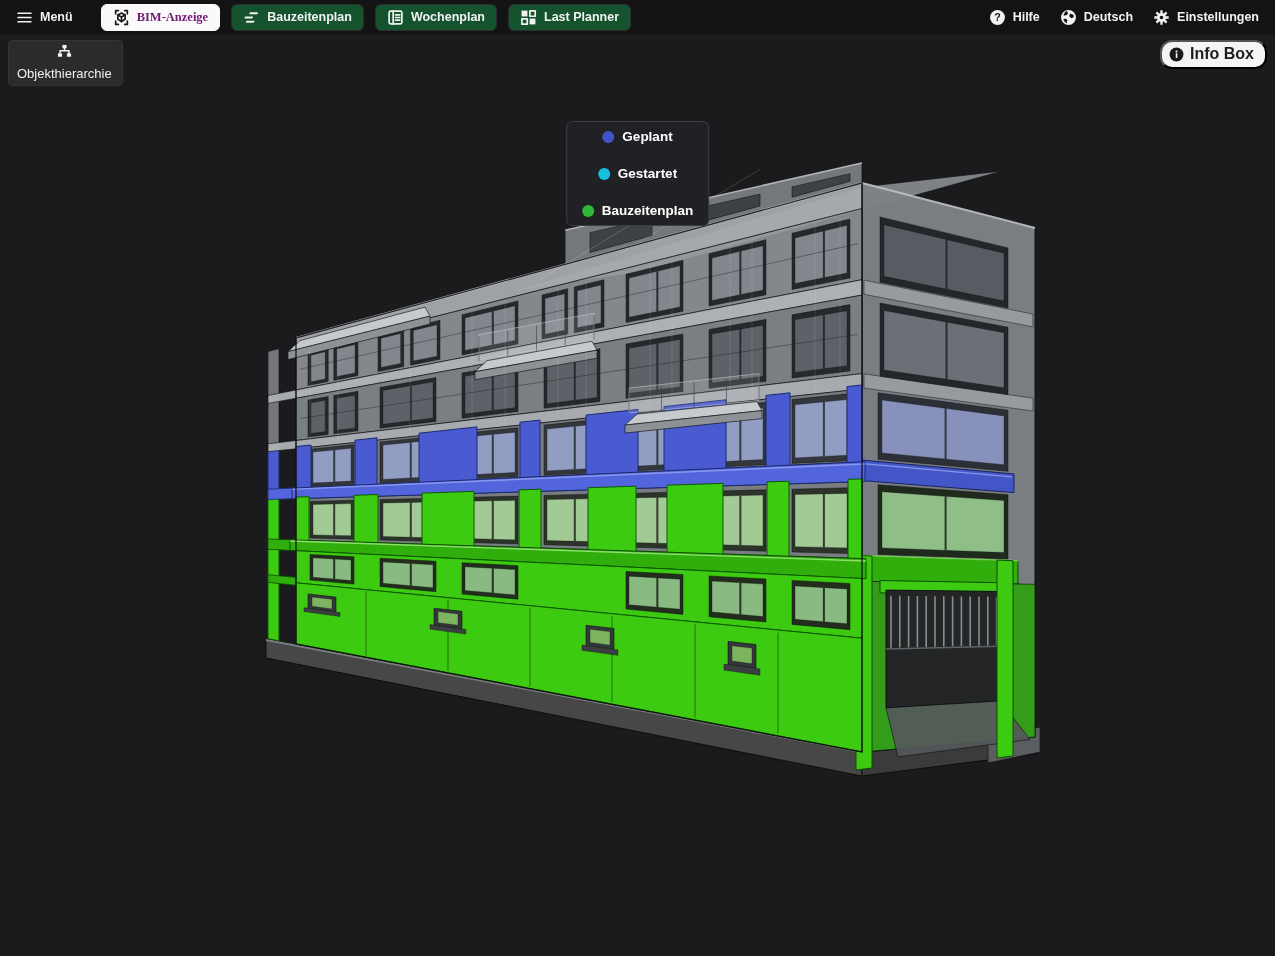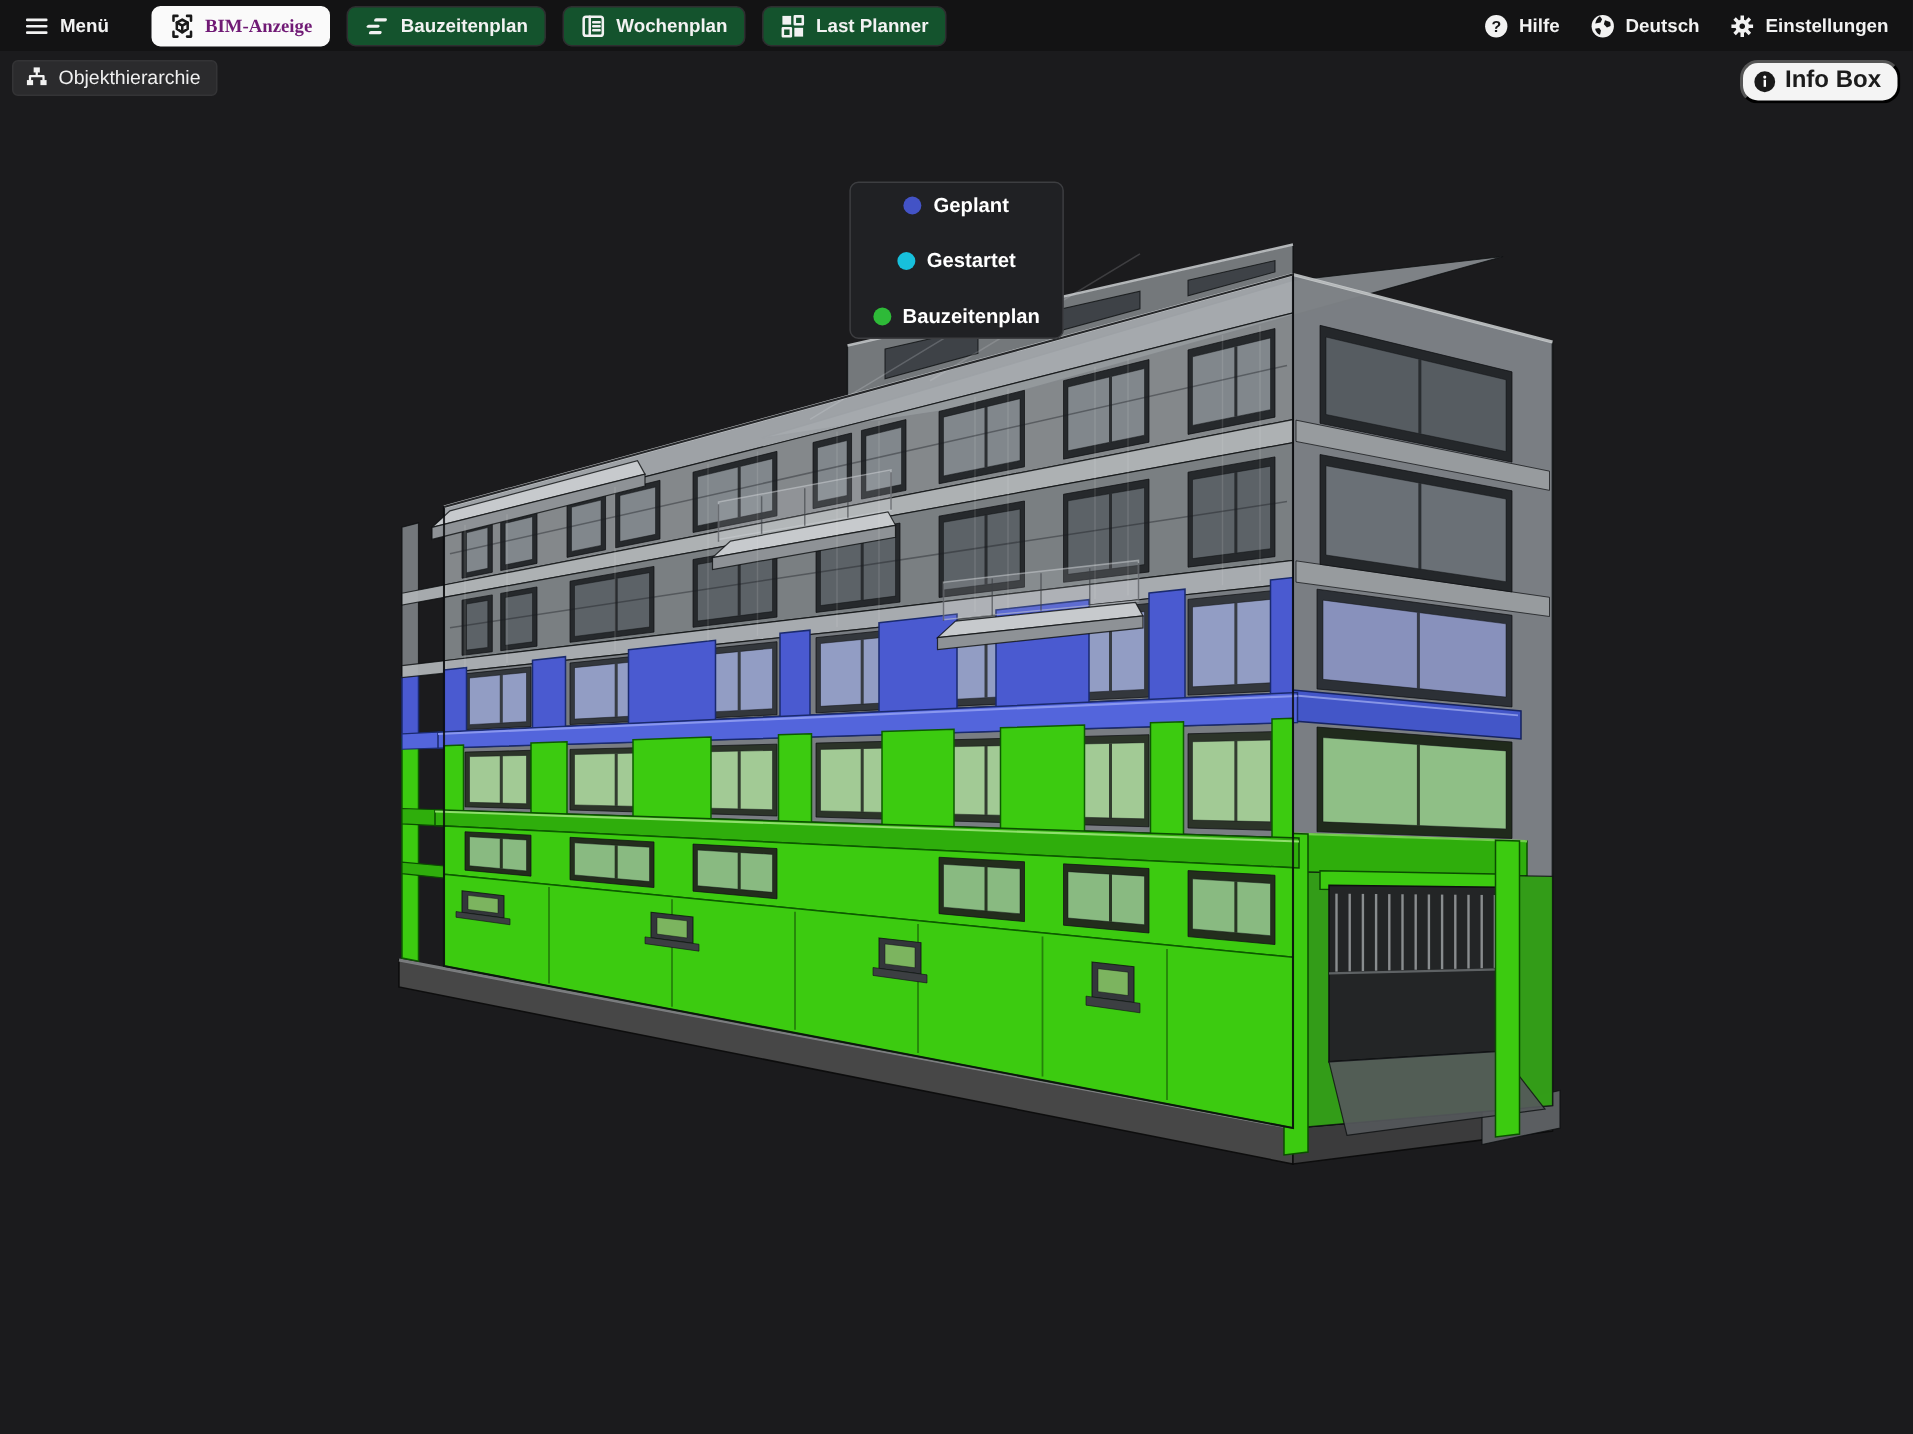--- a/index.html
+++ b/index.html
@@ -436,7 +436,7 @@
   </div>
 </header>
 
-<button class="obj-btn" style="font-family:'Liberation Sans',sans-serif;">
+<button class="obj-btn" style="font-family:'Liberation Sans',sans-serif;flex-direction:column;">
   <span class="ic" style="width:15px;height:15px;">
     <svg viewBox="0 0 16 16">
       <rect class="fl" x="5.8" y="1" width="4.4" height="3.6"></rect>

